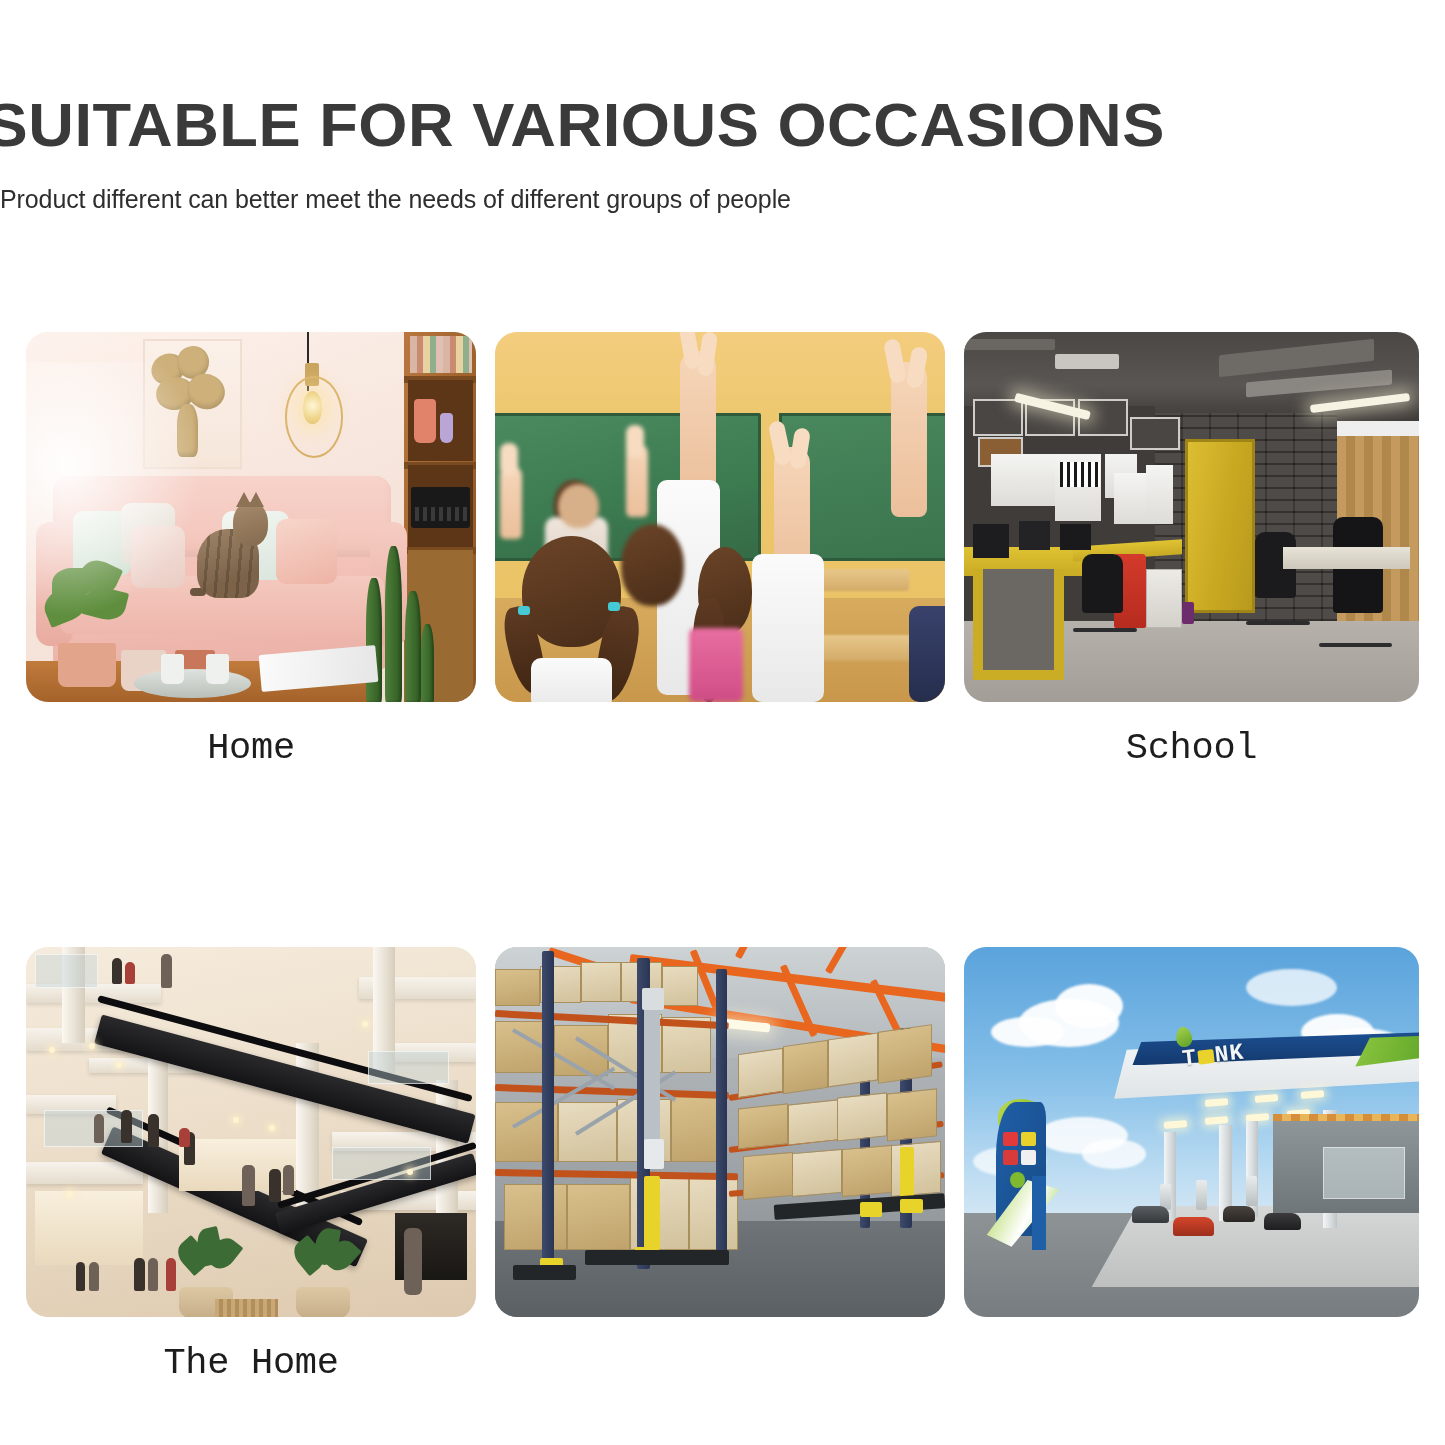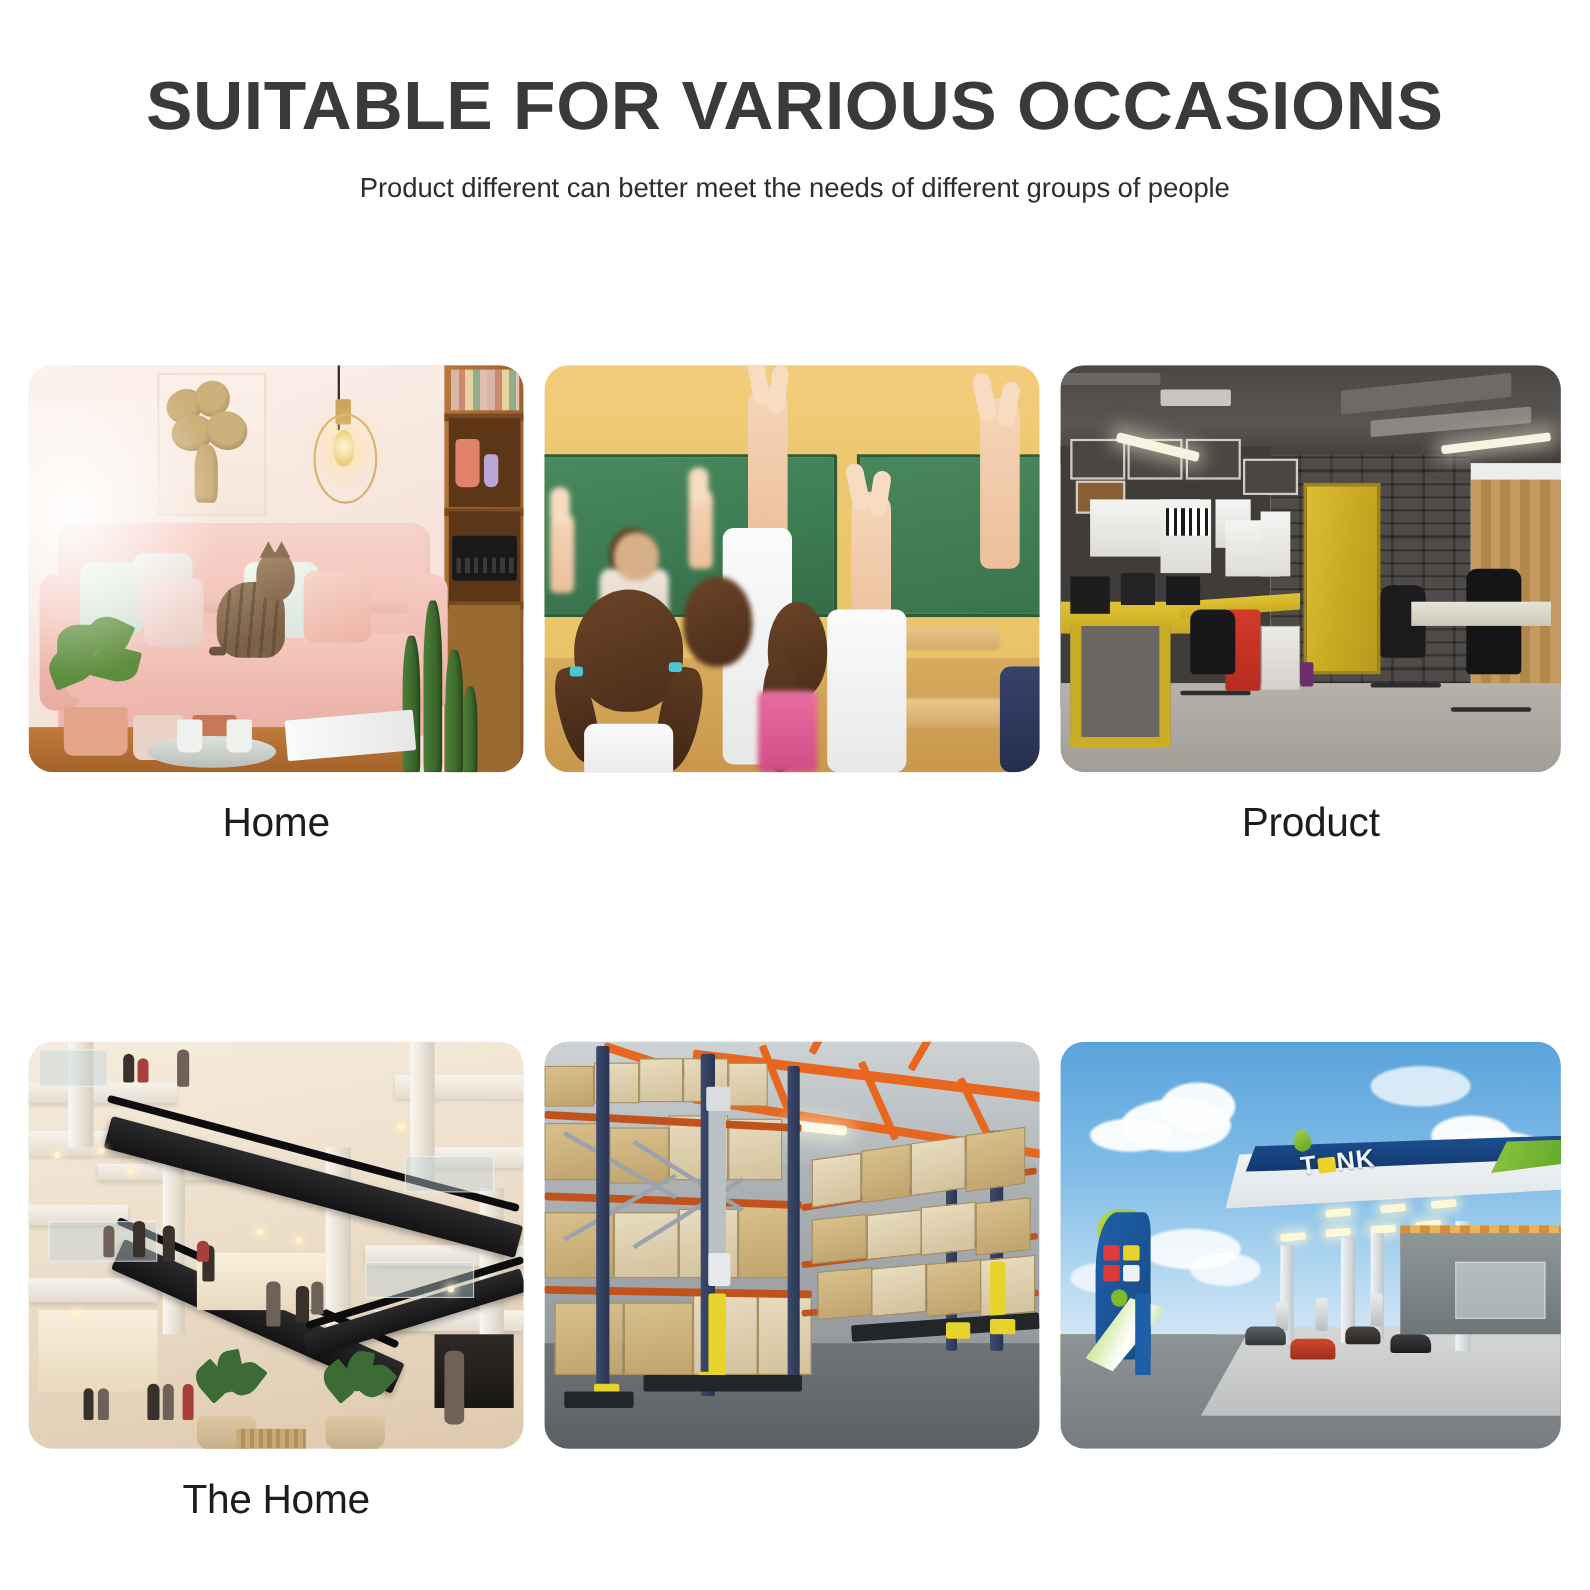--- a/index.html
+++ b/index.html
@@ -13,7 +13,7 @@
   .page { position:relative; width:1445px; height:1445px; background:#fff; }
 
   
-  .header { padding-top:64px; text-align:center; }
+  .header { padding-top:92px; text-align:left; }
   .title {
     font-size:62px; font-weight:700; letter-spacing:0.5px;
     color:#3a3a3a; line-height:1.05;

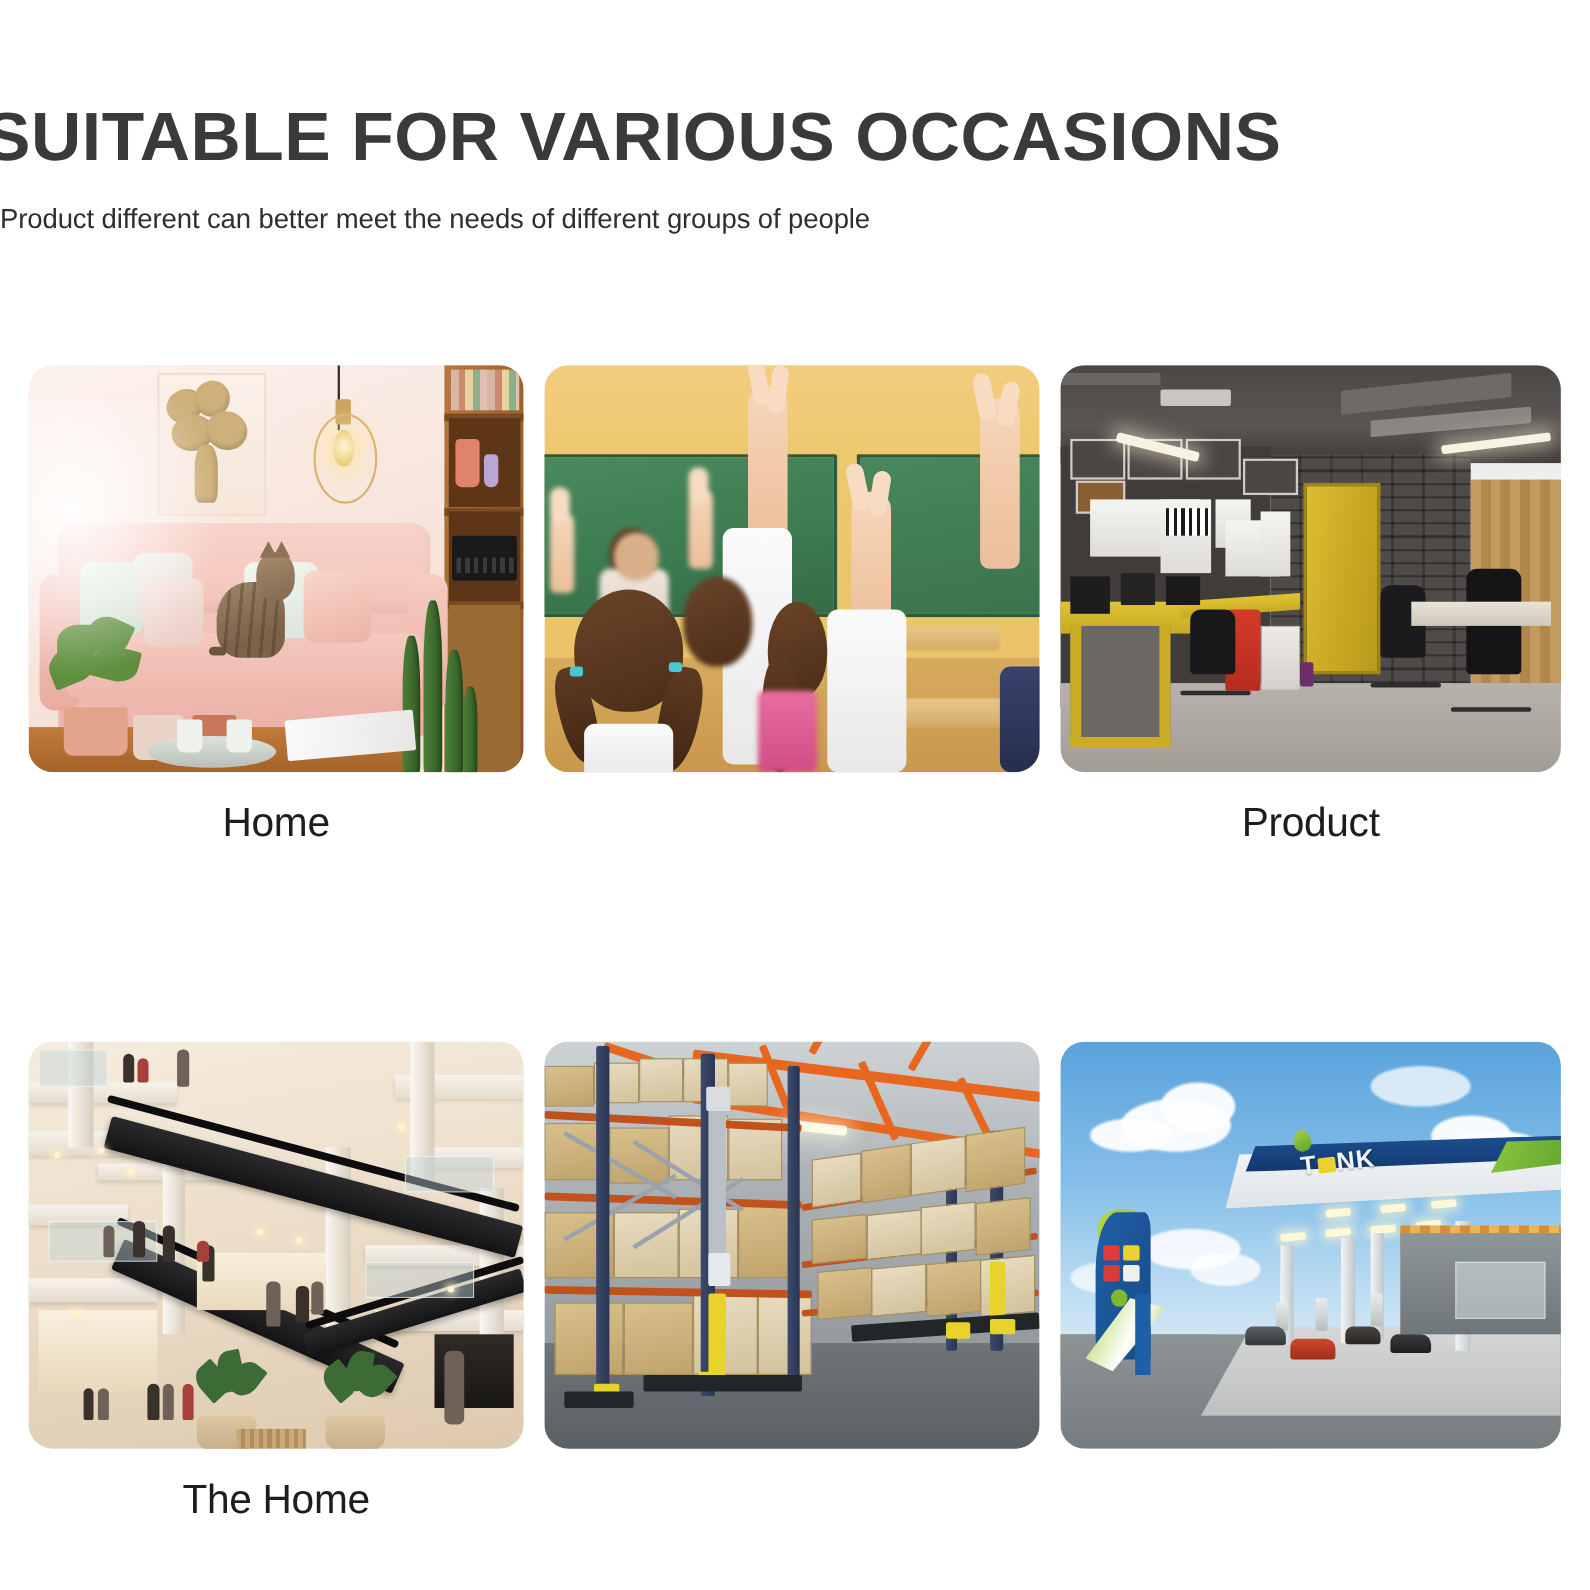--- a/index.html
+++ b/index.html
@@ -34,7 +34,7 @@
     column-gap:19px;
     row-gap:0;
   }
-  .cell { width:100%; }
+  .cell { width:100%;font-family:Liberation Mono, monospace; }
   .cell.r2 { margin-top:178px; }
 
   .thumb {

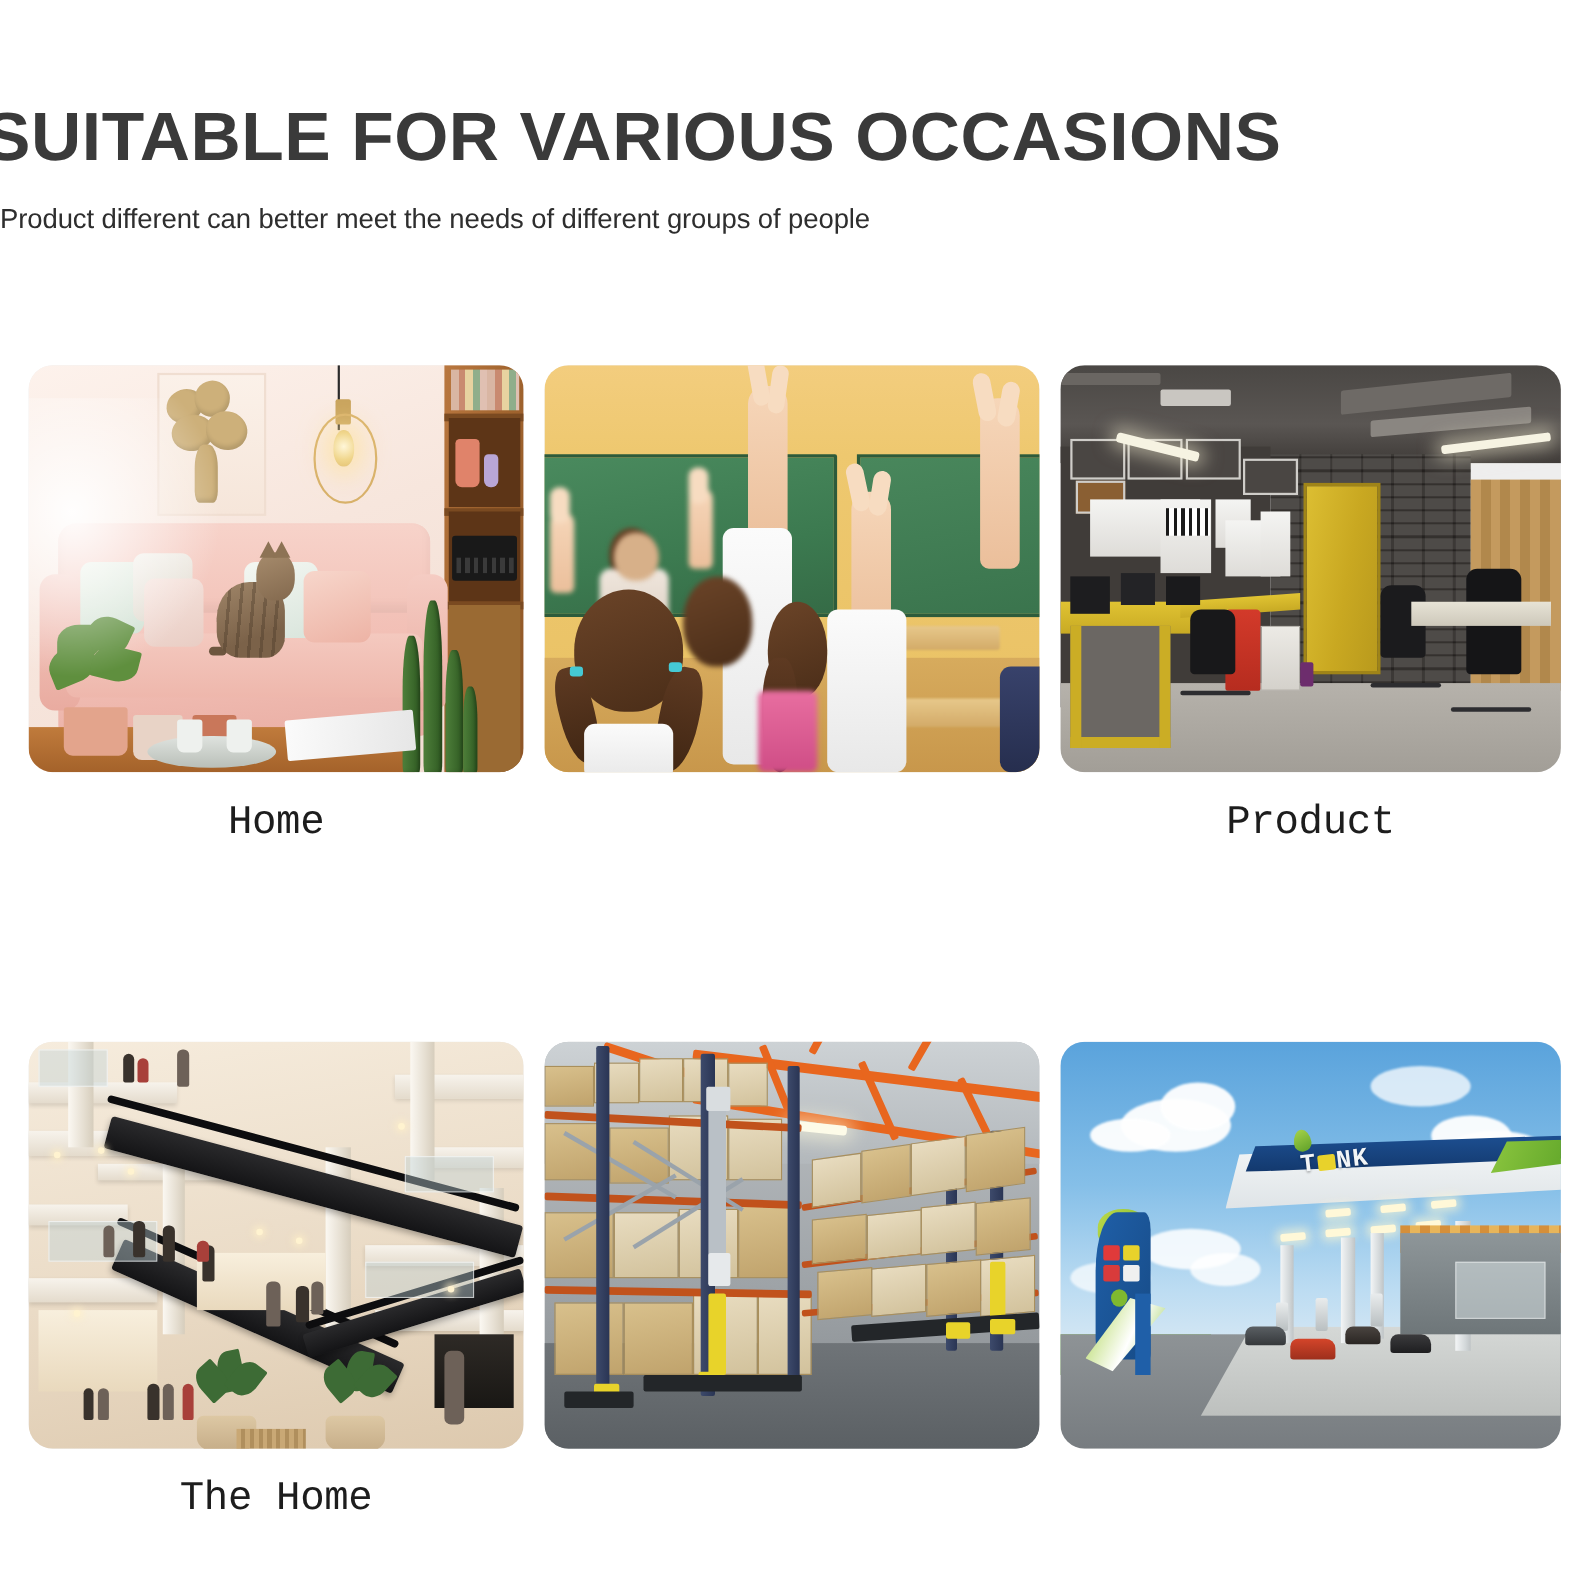--- a/index.html
+++ b/index.html
@@ -476,7 +476,7 @@
           <div style="position:absolute;left:48%;top:73%;width:2.5%;height:6%;background:#6d2d6d;border-radius:2px"></div>
         </div>
       </div>
-      <div class="caption">Product</div>
+      <div class="caption">School</div>
     </div>
 
     <div class="cell r2">

